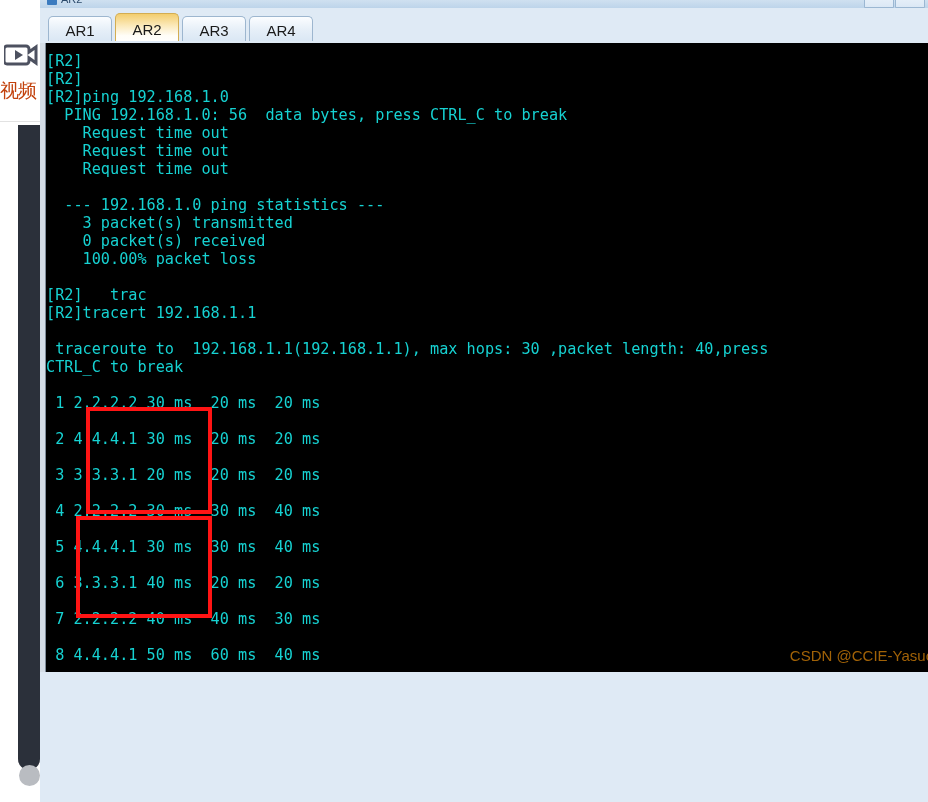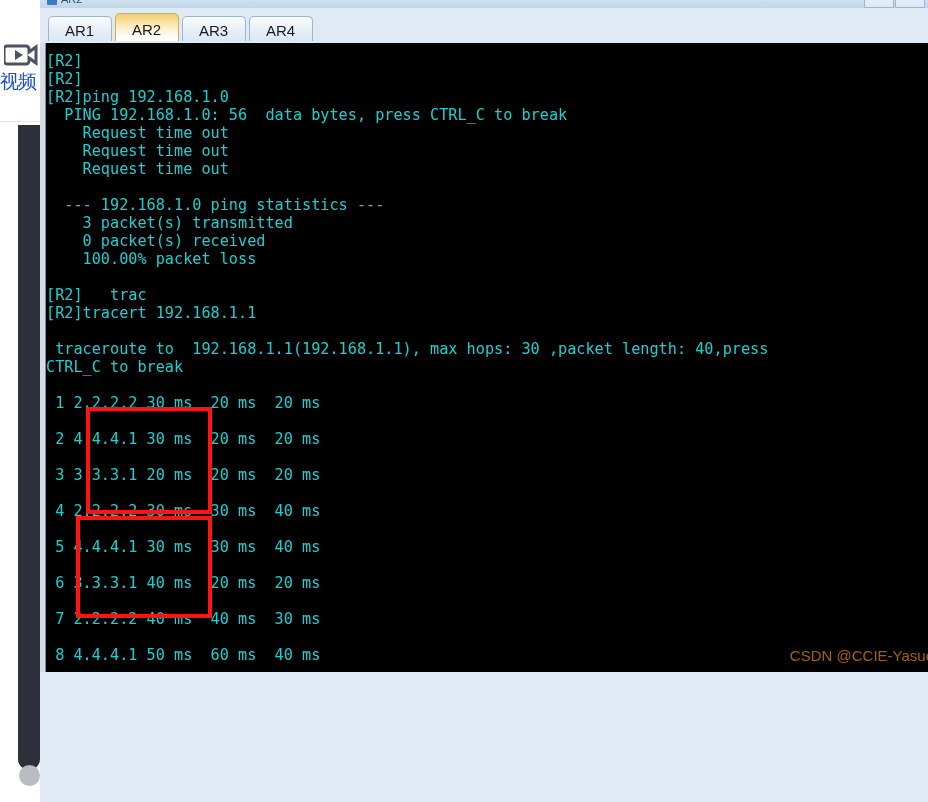--- a/index.html
+++ b/index.html
@@ -124,7 +124,7 @@
     padding: 0 16px;
     display: flex;
     align-items: center;
-    justify-content: flex-start;
+    justify-content: center;
     font-size: 15px;
     color: #1a1a1a;
     background: linear-gradient(to bottom, #fbfdff 0%, #e6eff8 48%, #d7e5f3 100%);

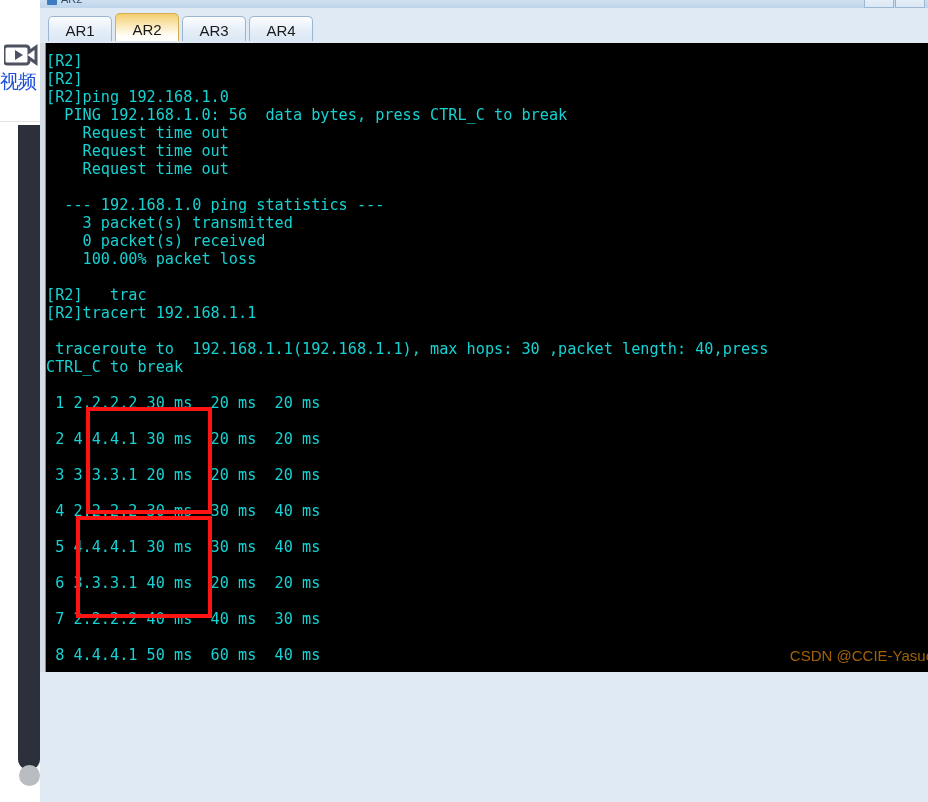--- a/index.html
+++ b/index.html
@@ -38,11 +38,11 @@
   }
   #video-label {
     position: absolute;
-    left: 0; top: 34px;
+    left: 0; top: 43px;
     width: 40px;
     font-family: "DejaVu Sans", sans-serif;
     font-size: 19px;
-    color: #1d4ed8;
+    color: #c2410c;
     line-height: 22px;
     letter-spacing: -1px;
   }

